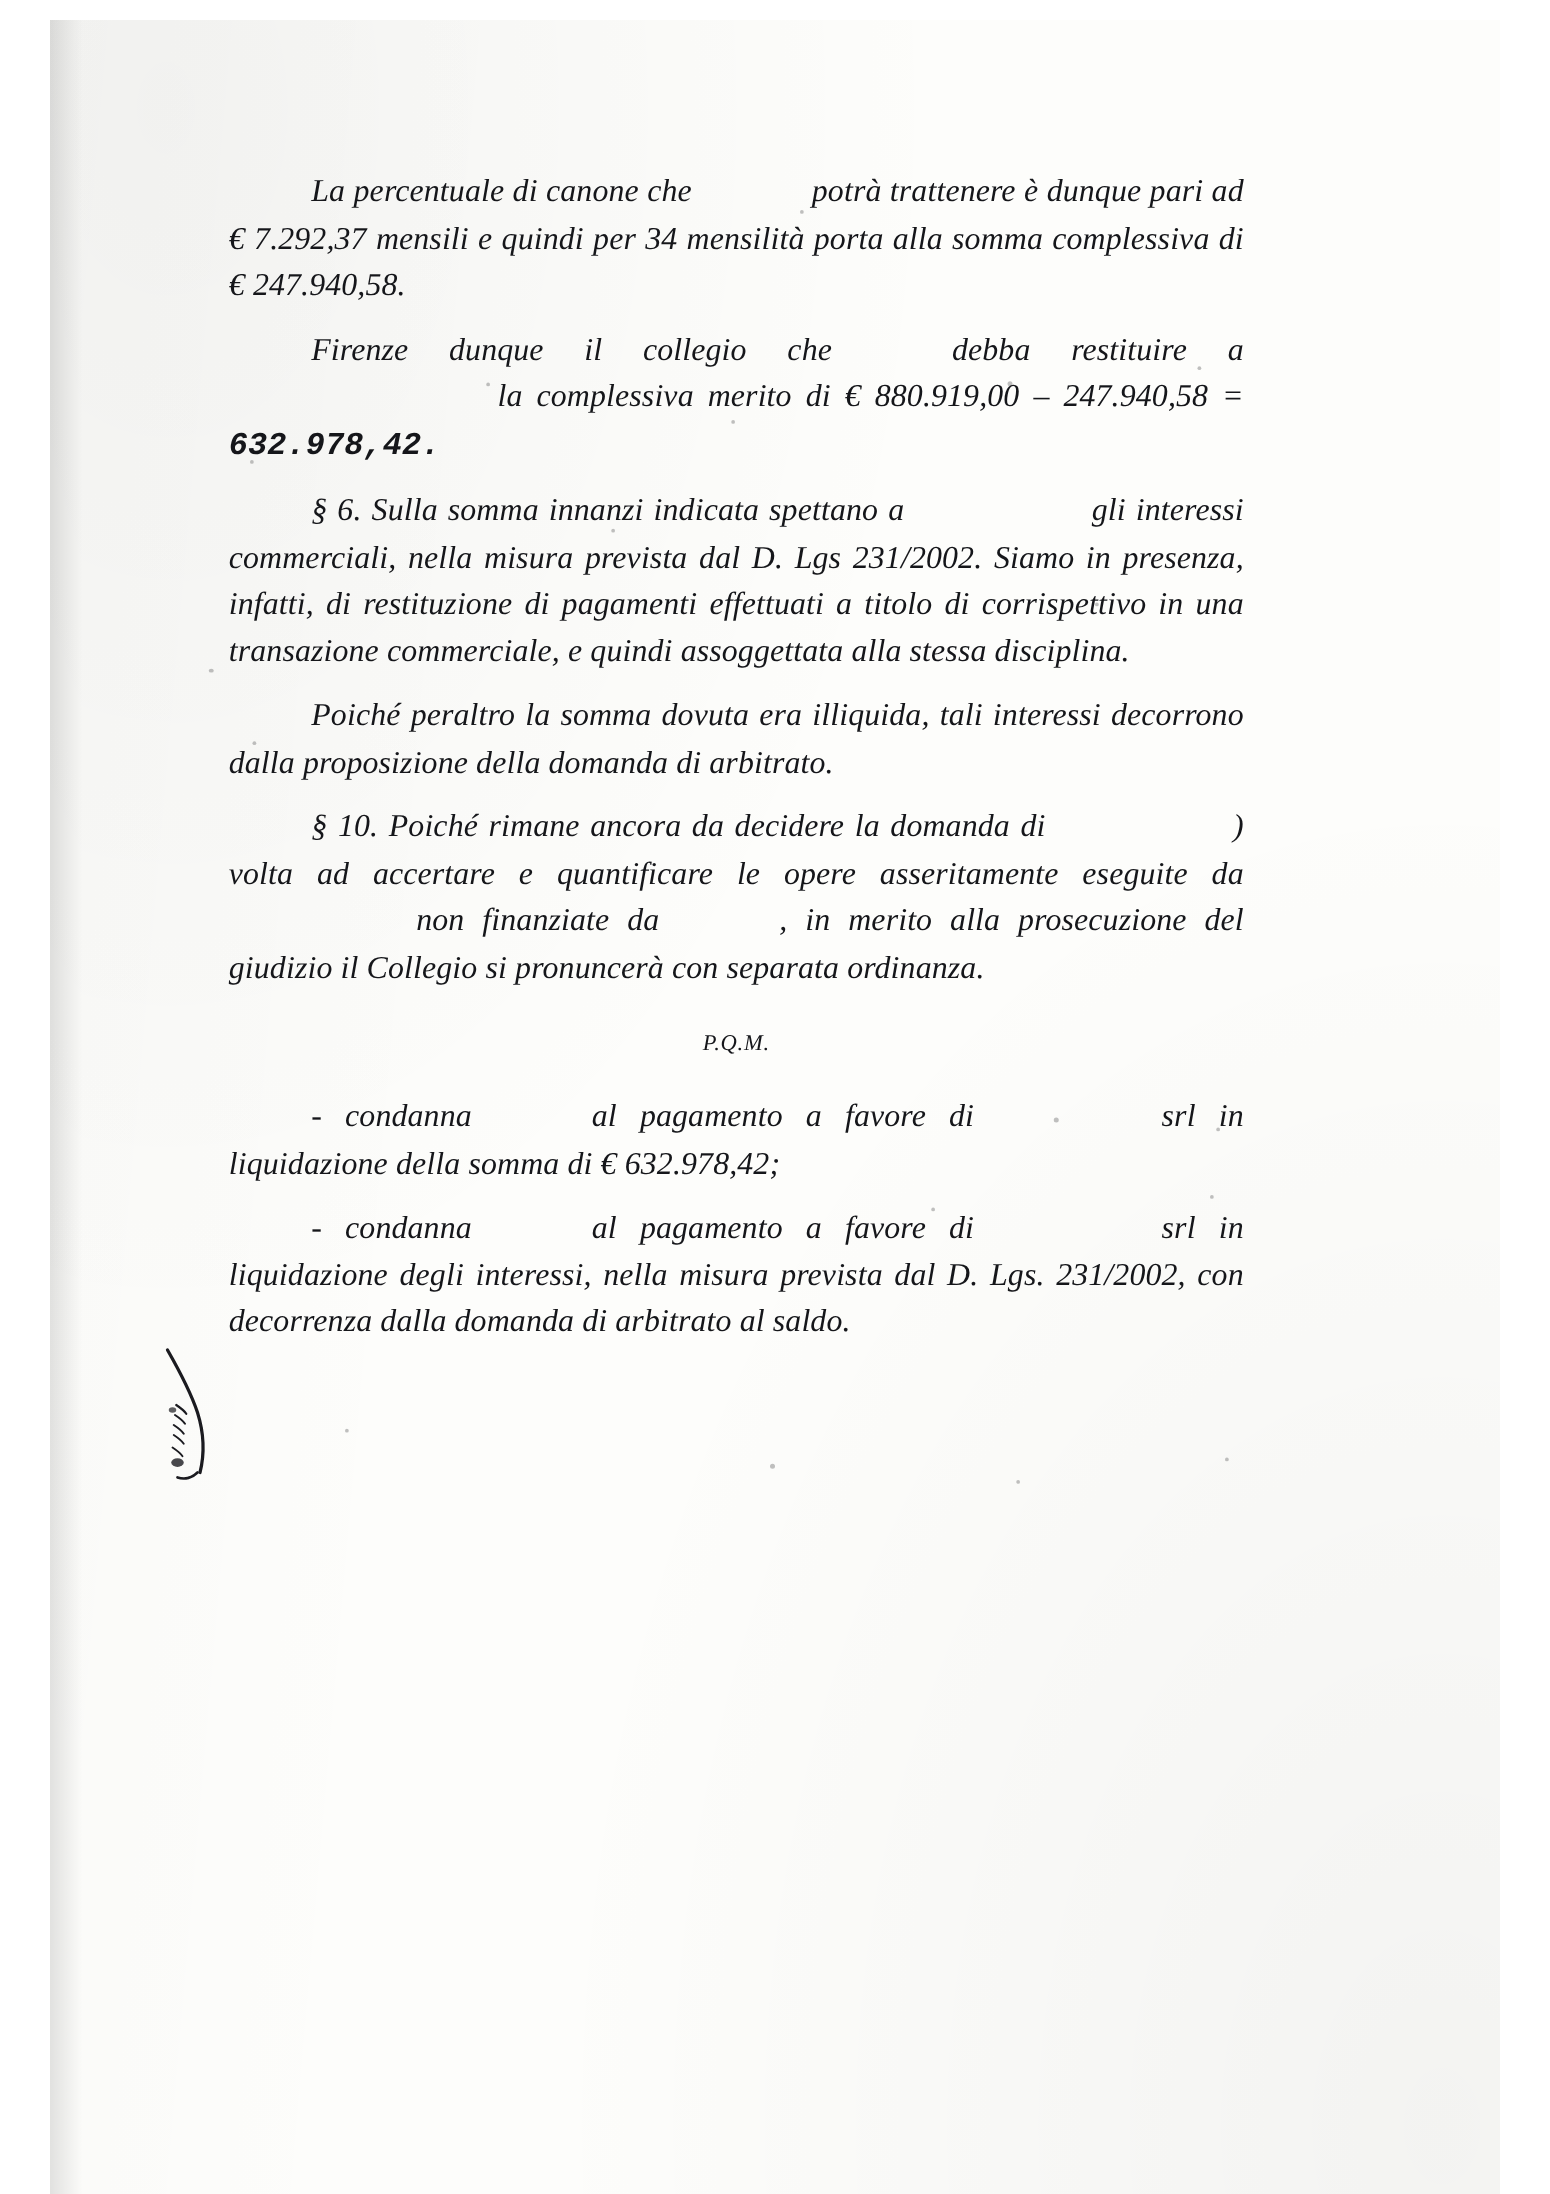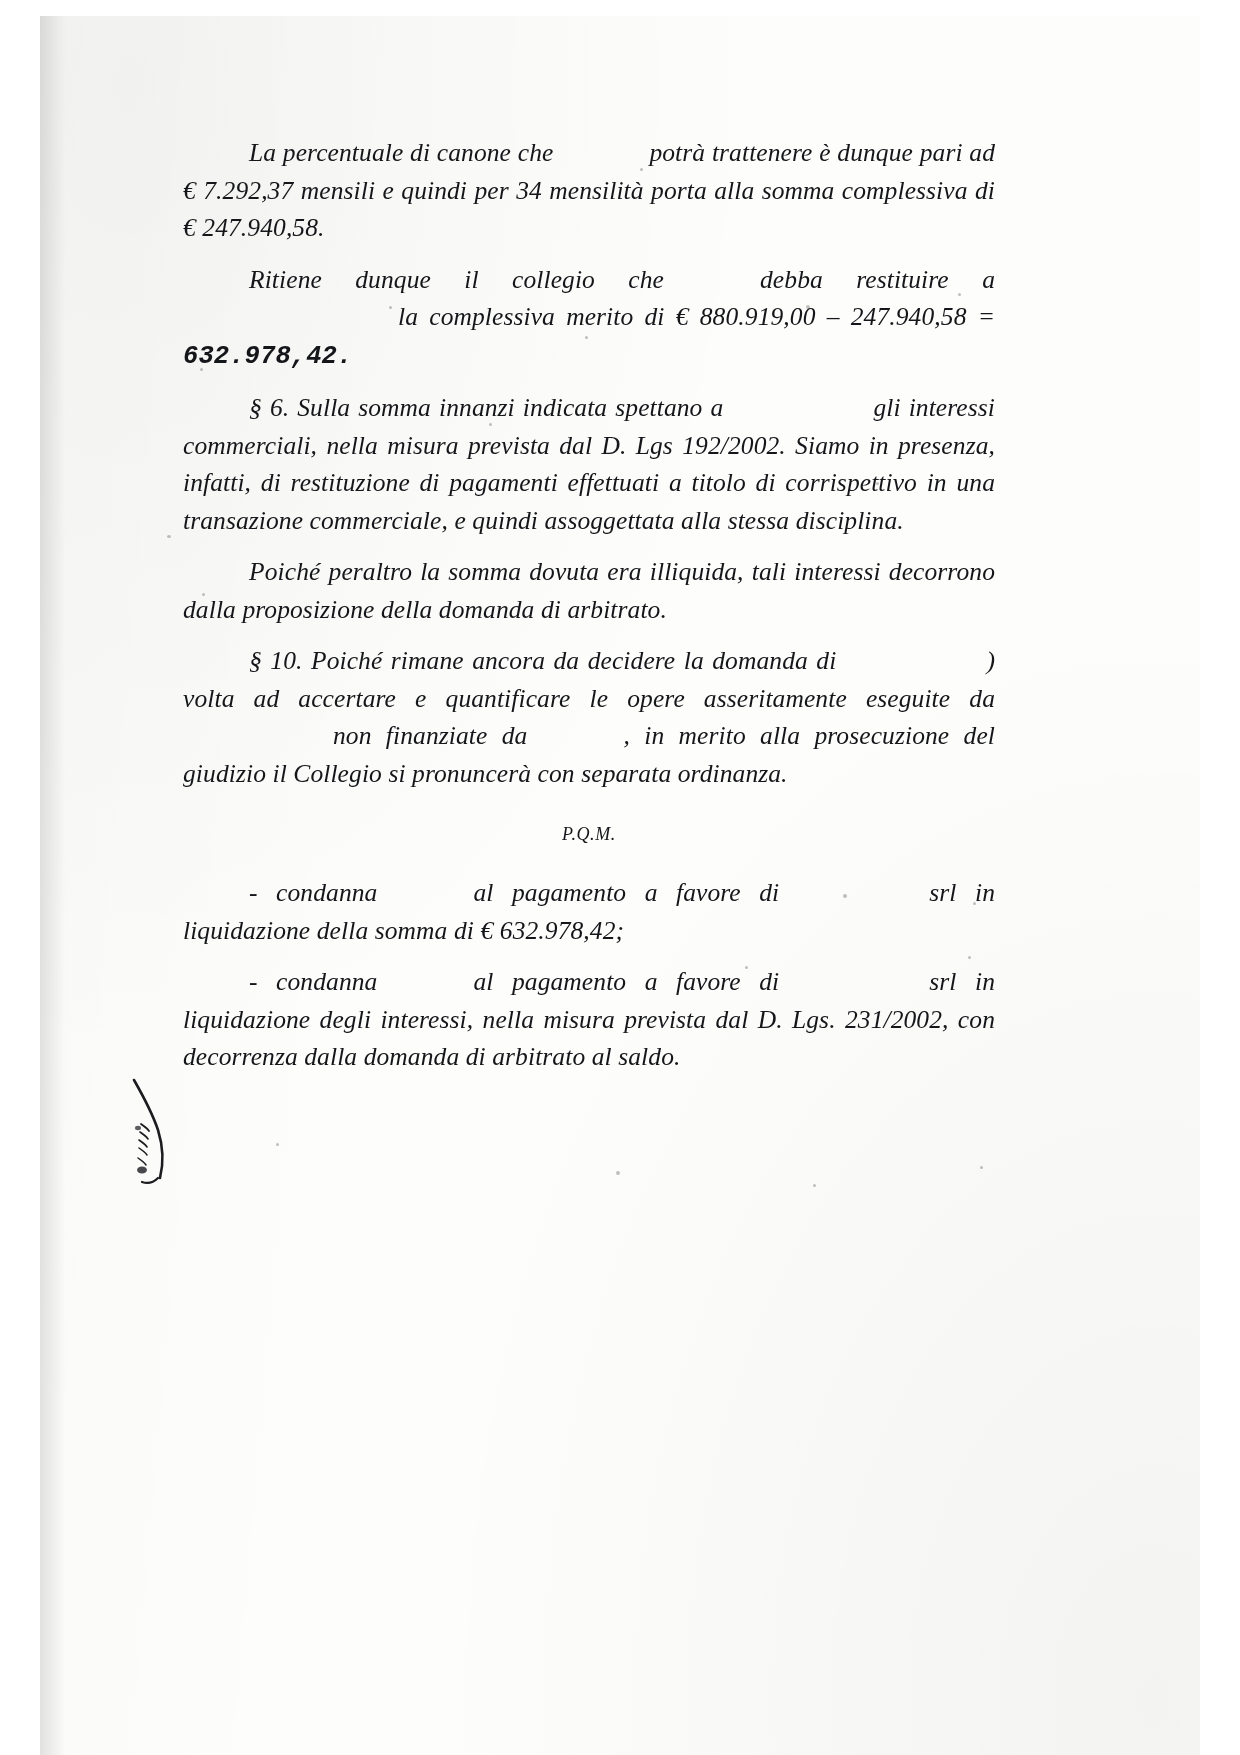--- a/index.html
+++ b/index.html
@@ -134,7 +134,7 @@
     </p>
 
     <p class="para">
-      <span class="ind"></span><span>Ritiene dunque il collegio che</span><span class="gap-md"></span><span>debba restituire a</span><span class="gap-xl"></span><span>la complessiva merito di € 880.919,00 – 247.940,58 = </span><span class="bold">632.978,42.</span>
+      <span class="ind"></span><span>Firenze dunque il collegio che</span><span class="gap-md"></span><span>debba restituire a</span><span class="gap-xl"></span><span>la complessiva merito di € 880.919,00 – 247.940,58 = </span><span class="bold">632.978,42.</span>
     </p>
 
     <p class="para">

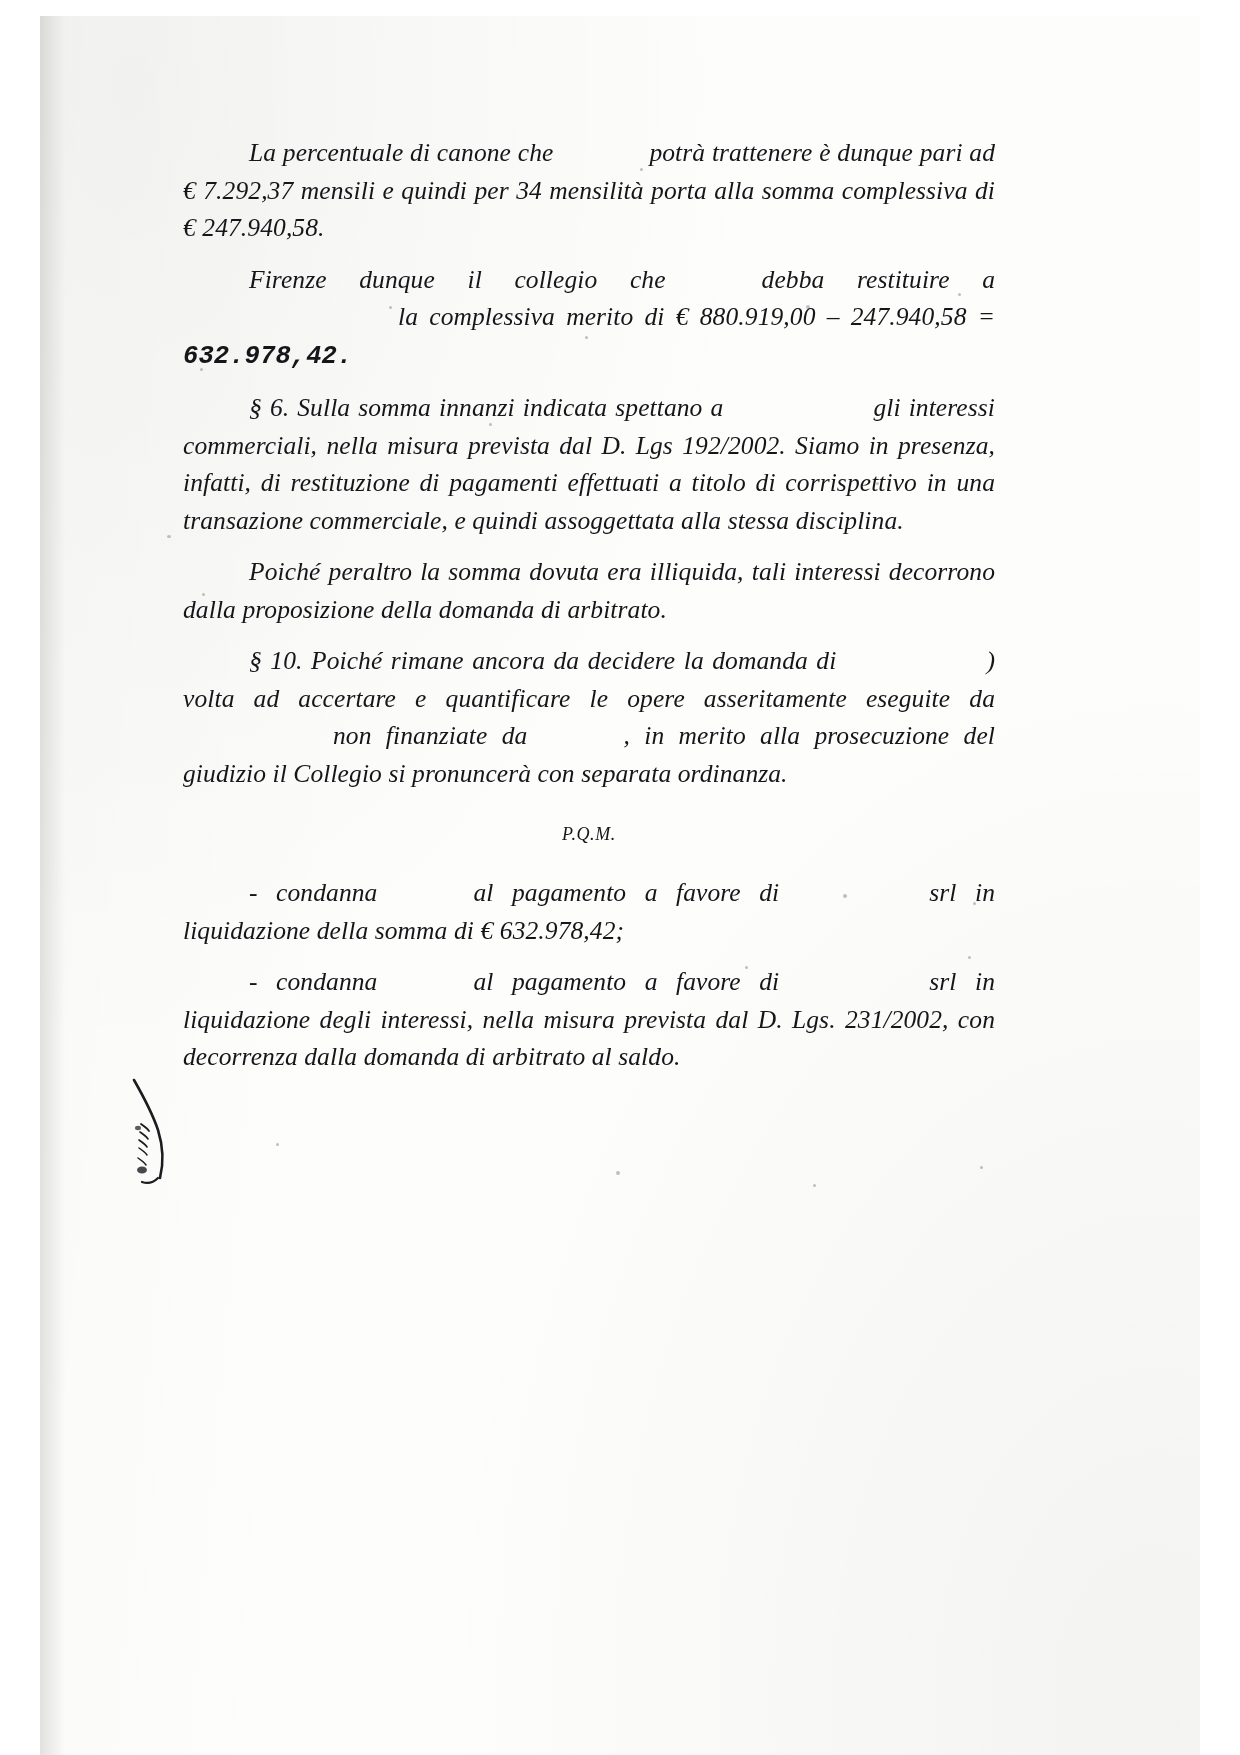--- a/index.html
+++ b/index.html
@@ -138,7 +138,7 @@
     </p>
 
     <p class="para">
-      <span class="ind"></span><span>§ 6. Sulla somma innanzi indicata spettano a</span><span class="gap-lg"></span><span>gli interessi commerciali, nella misura prevista dal D. Lgs 192/2002. Siamo in presenza, infatti, di restituzione di pagamenti effettuati a titolo di corrispettivo in una transazione commerciale, e quindi assoggettata alla stessa disciplina.</span>
+      <span class="ind"></span><span>§ 6. Sulla somma innanzi indicata spettano a</span><span class="gap-lg"></span><span>gli interessi commerciali, nella misura prevista dal D. Lgs 231/2002. Siamo in presenza, infatti, di restituzione di pagamenti effettuati a titolo di corrispettivo in una transazione commerciale, e quindi assoggettata alla stessa disciplina.</span>
     </p>
 
     <p class="para">

